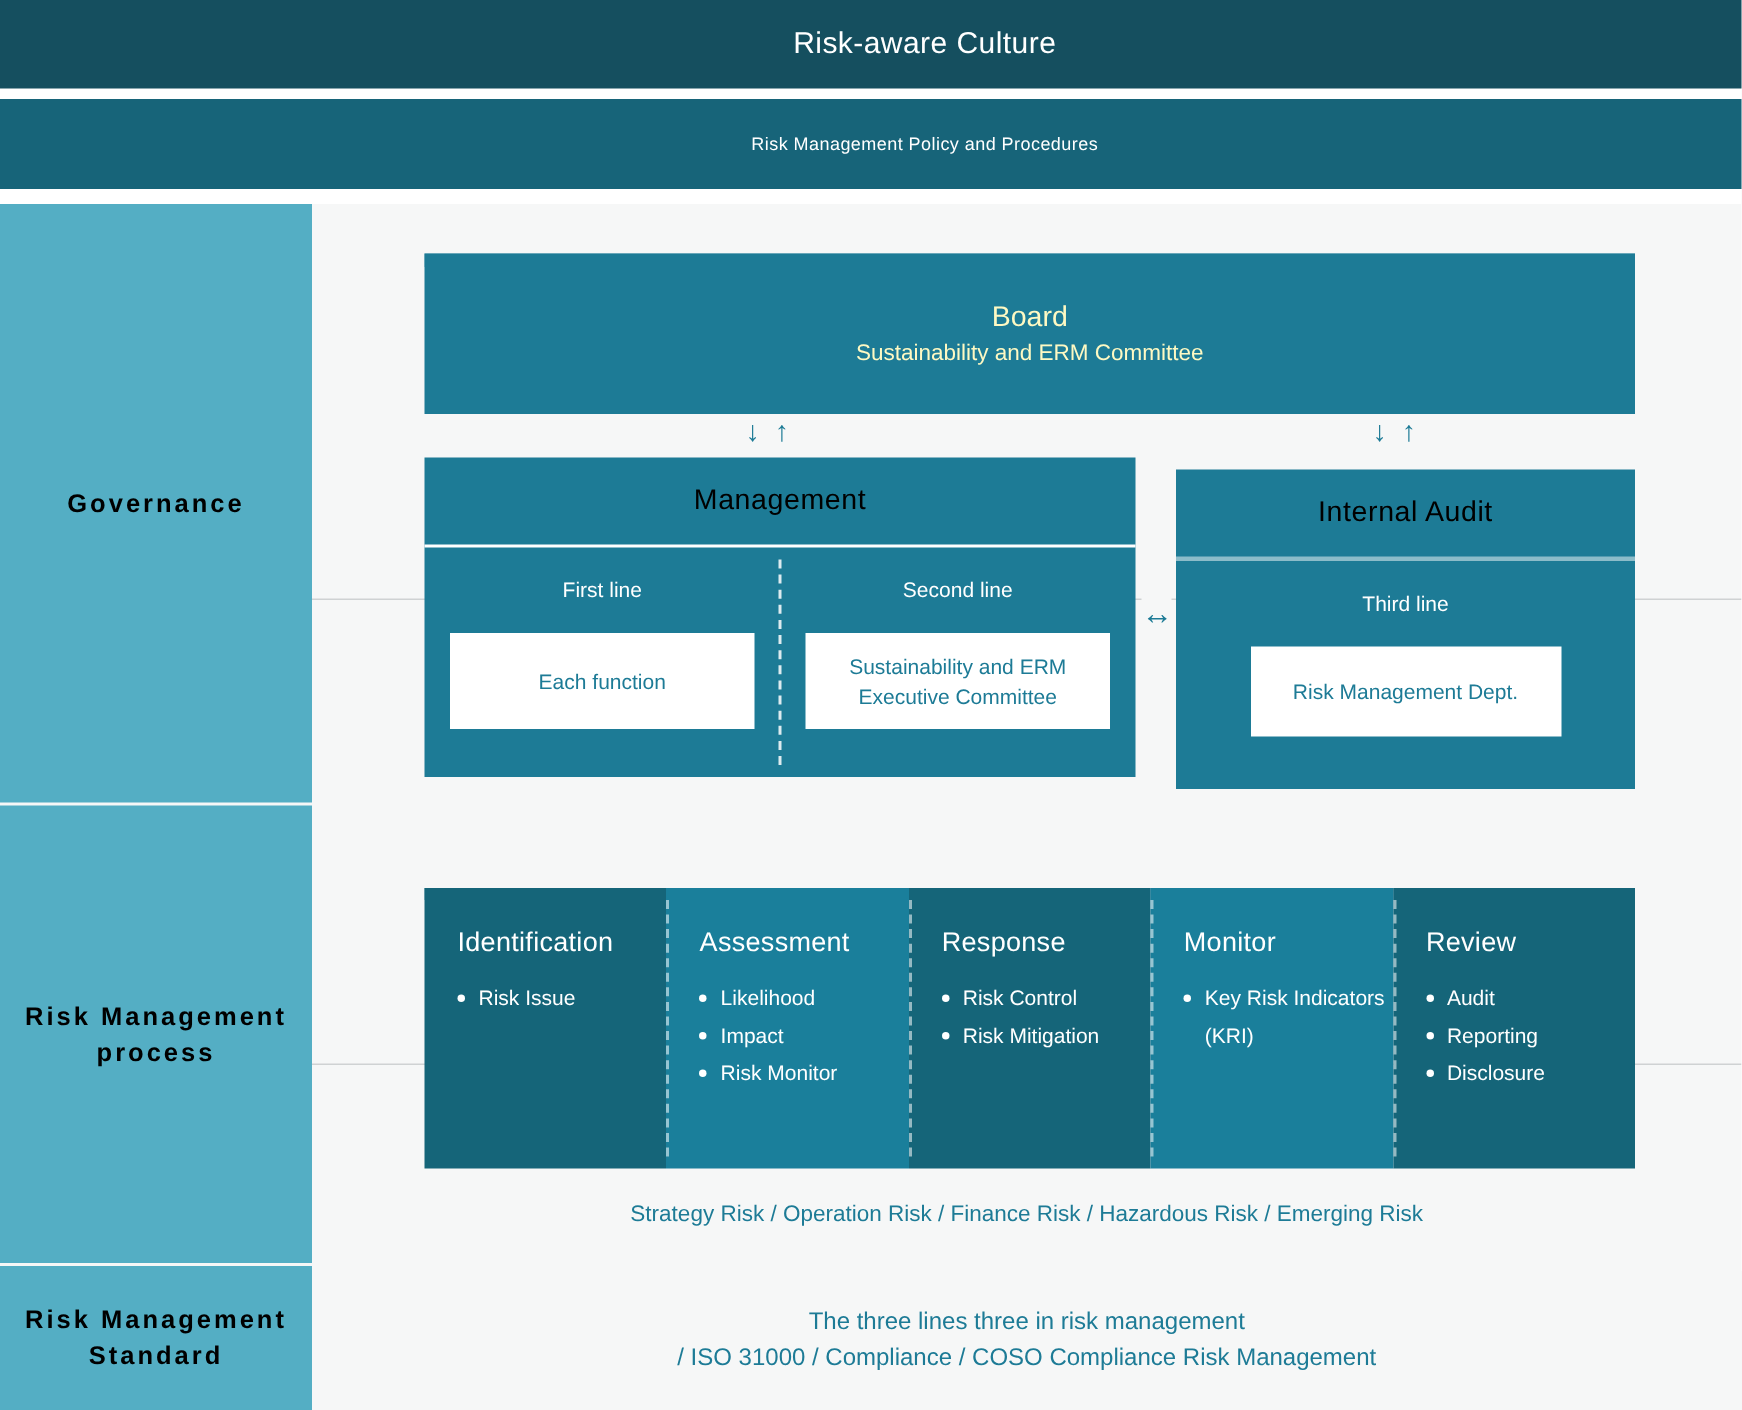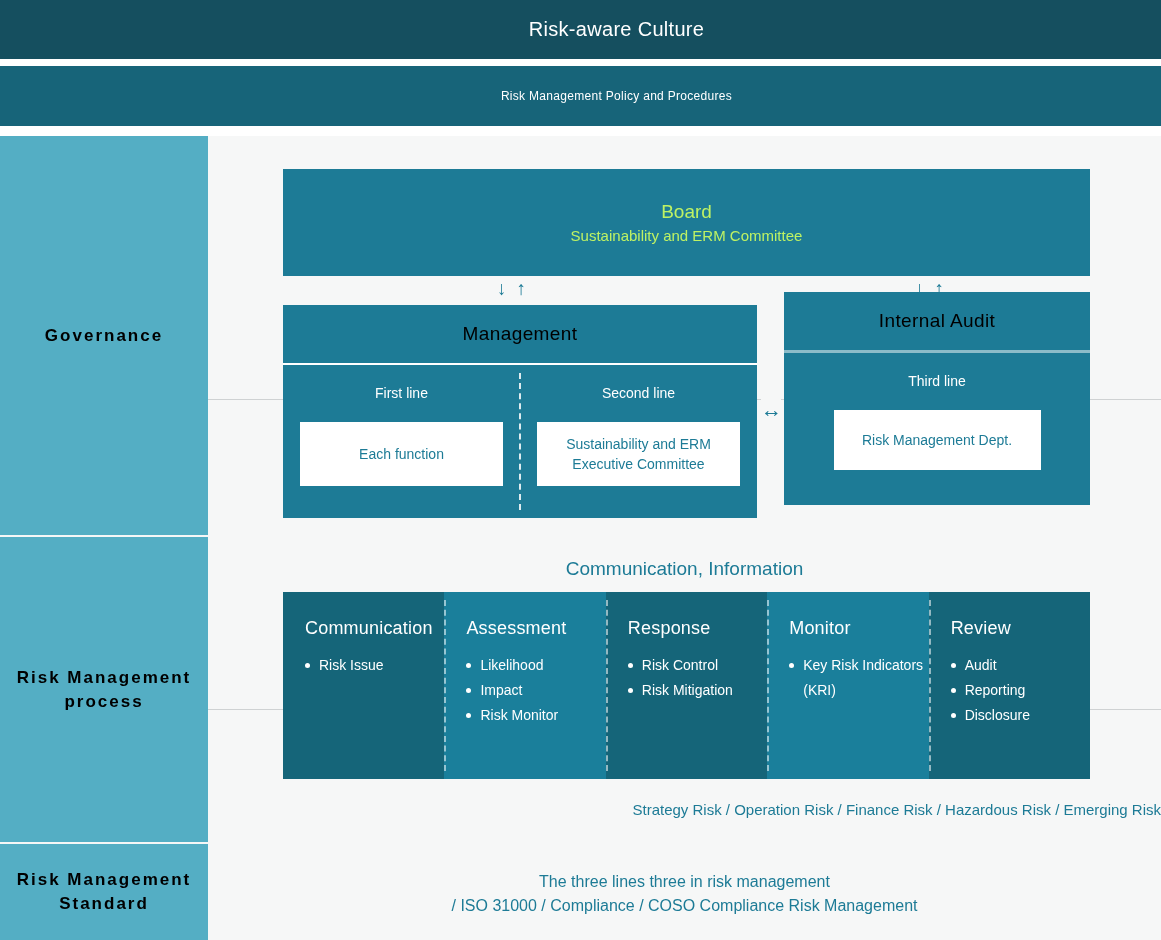--- a/index.html
+++ b/index.html
@@ -42,7 +42,7 @@
   
   .board{
     position:absolute;left:283px;top:169px;width:807px;height:107px;
-    background:#1d7b96;color:#bef264;text-align:center;
+    background:#1d7b96;color:#fef9c3;text-align:center;
     display:flex;flex-direction:column;align-items:center;justify-content:center;
   }
   .board-cap{position:absolute;left:283px;top:169px;width:807px;height:9px;background:#78b3c2;}

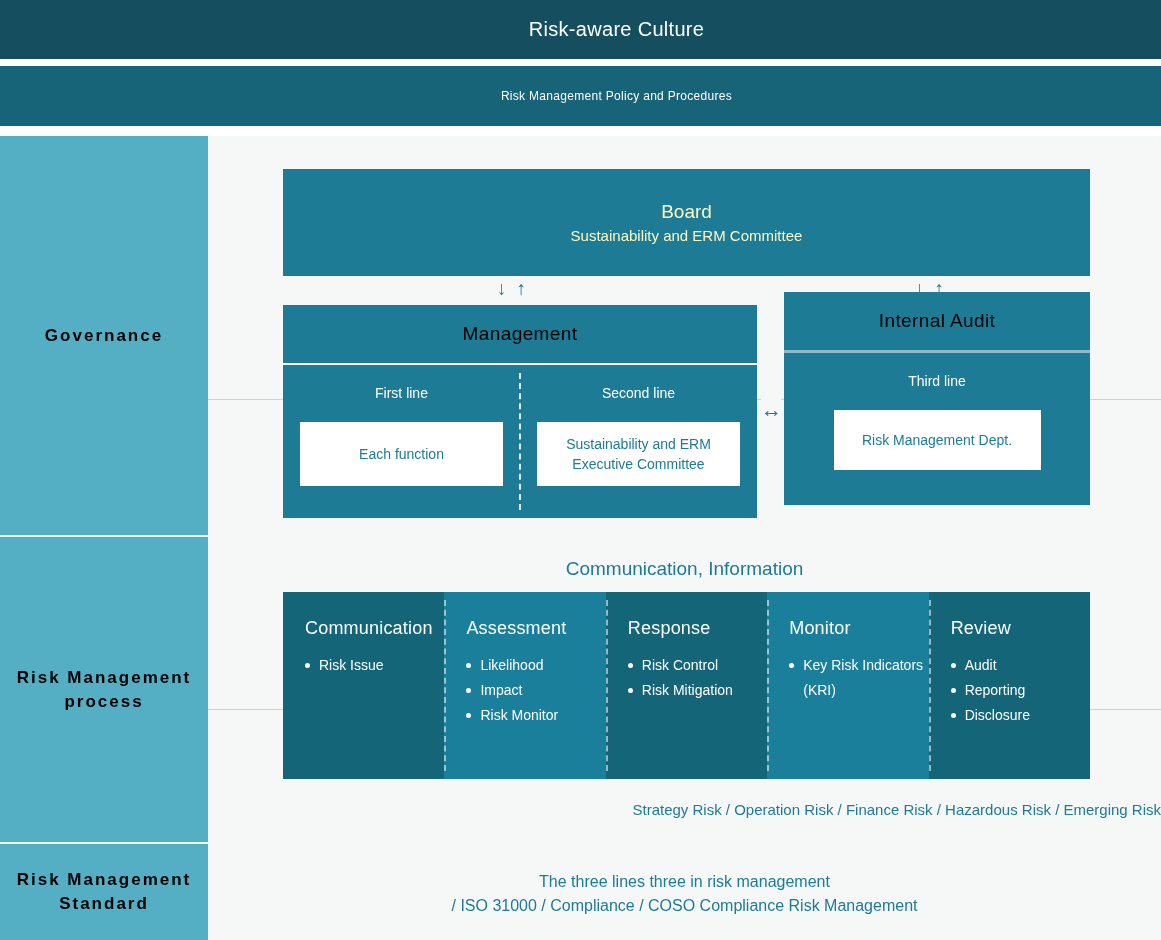--- a/index.html
+++ b/index.html
@@ -54,7 +54,7 @@
   .arrows-right{left:915px;top:279px;}
 
   .mgmt-box{position:absolute;left:283px;top:305px;width:474px;height:213px;background:#1d7b96;}
-  .audit-box{position:absolute;left:784px;top:292px;width:306px;height:213px;background:#1d7b96;}
+  .audit-box{position:absolute;left:784px;top:313px;width:306px;height:213px;background:#1d7b96;}
 
   .box-head{
     height:58px;display:flex;align-items:center;justify-content:center;

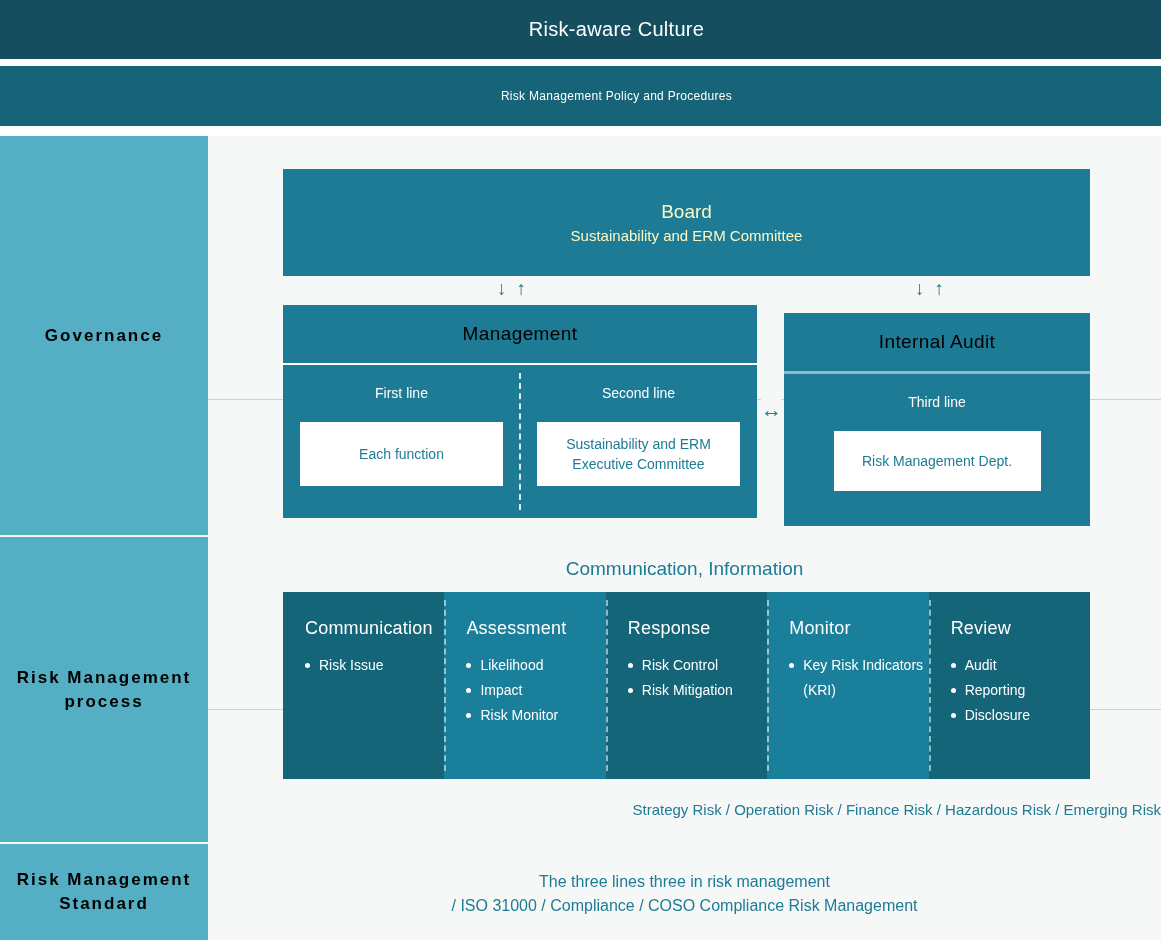--- a/index.html
+++ b/index.html
@@ -201,7 +201,6 @@
     </div>
   </div>
 
-  <div class="comm">Communication, Information</div>
 
   <div class="proc-cap">
     <div class="cap-cell cap-dark"></div>

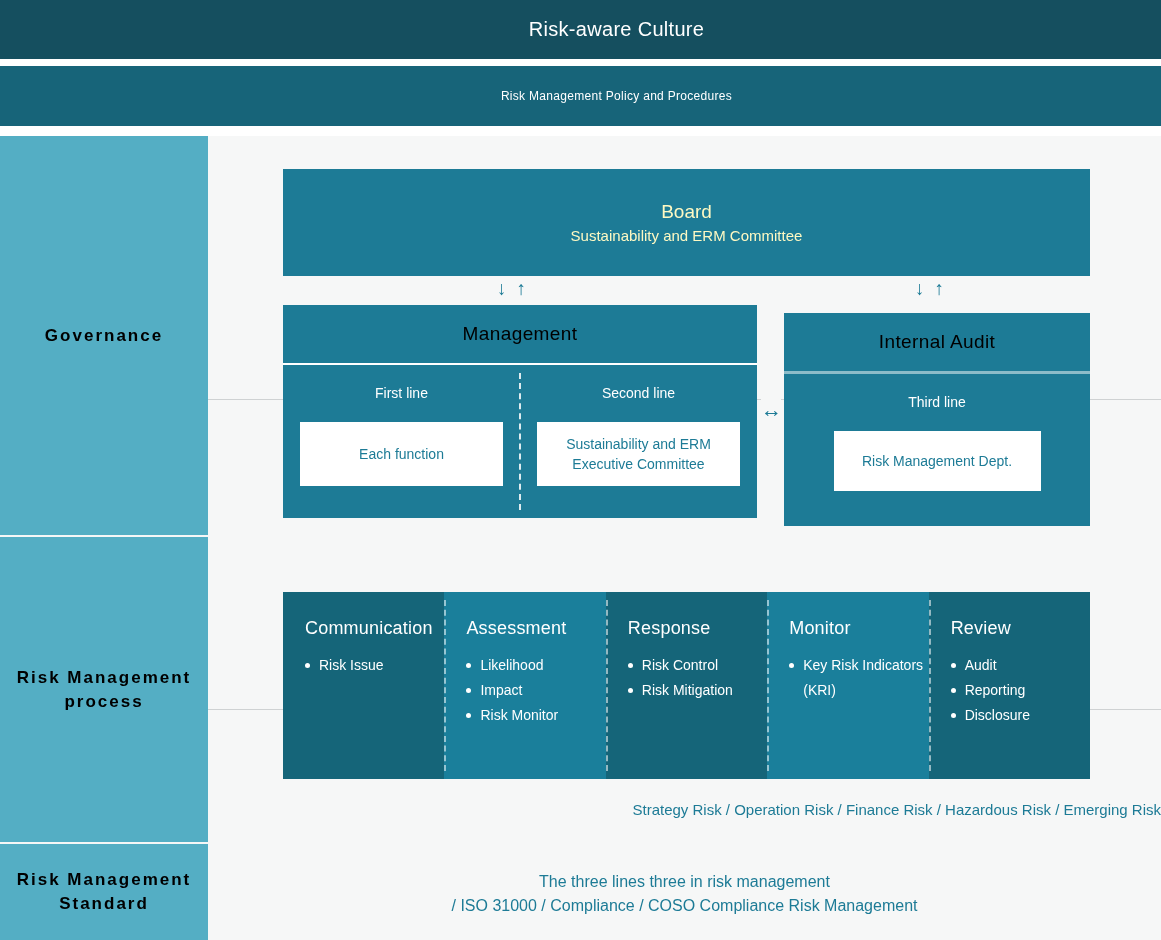--- a/index.html
+++ b/index.html
@@ -212,7 +212,7 @@
 
   <div class="proc">
     <div class="proc-col col-dark">
-      <div class="proc-title">Communication</div>
+      <div class="proc-title">Identification</div>
       <ul class="proc-list">
         <li>Risk Issue</li>
       </ul>

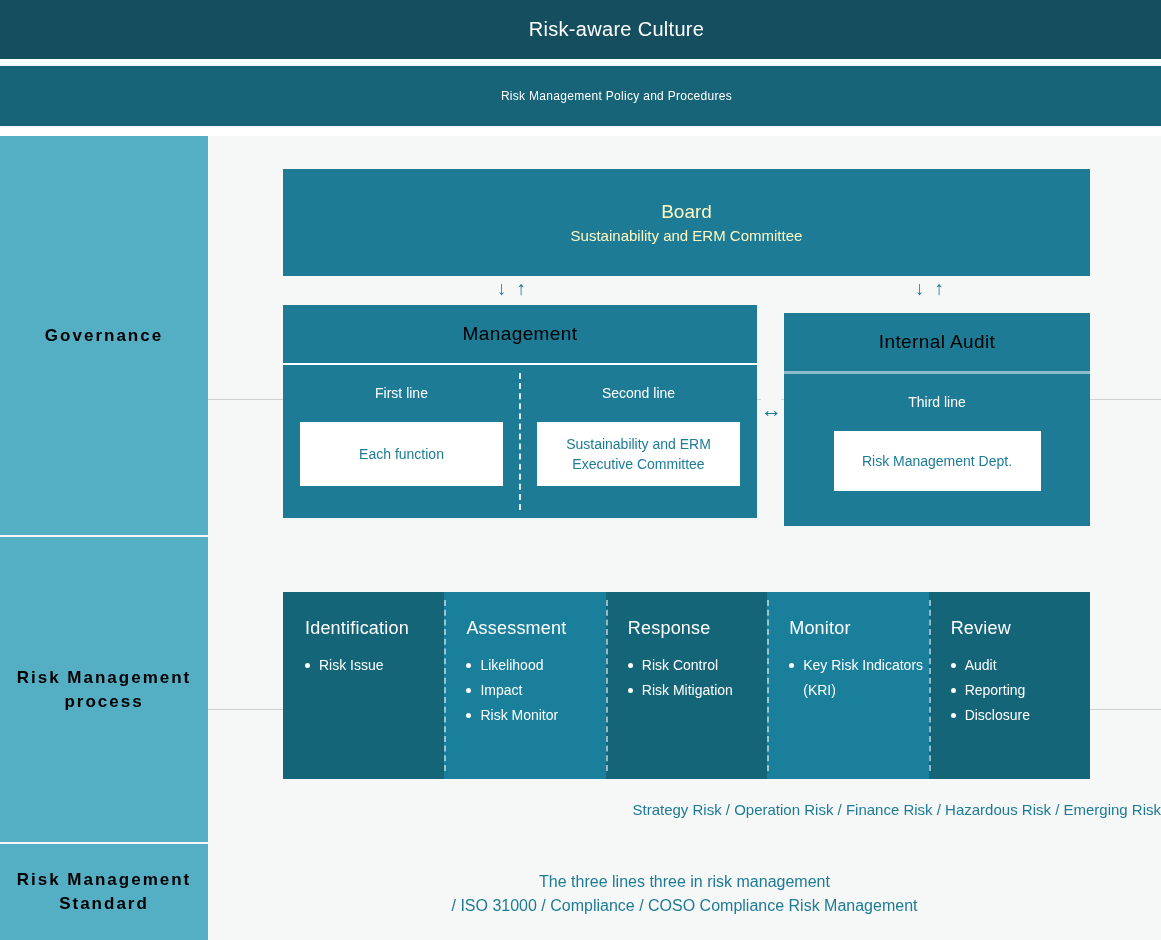--- a/index.html
+++ b/index.html
@@ -116,7 +116,7 @@
   }
 
   .risk-types{
-    position:absolute;left:208px;top:801px;width:953px;text-align:right;
+    position:absolute;left:208px;top:801px;width:953px;text-align:center;
     color:#1d7b96;font-size:15px;
   }
 

